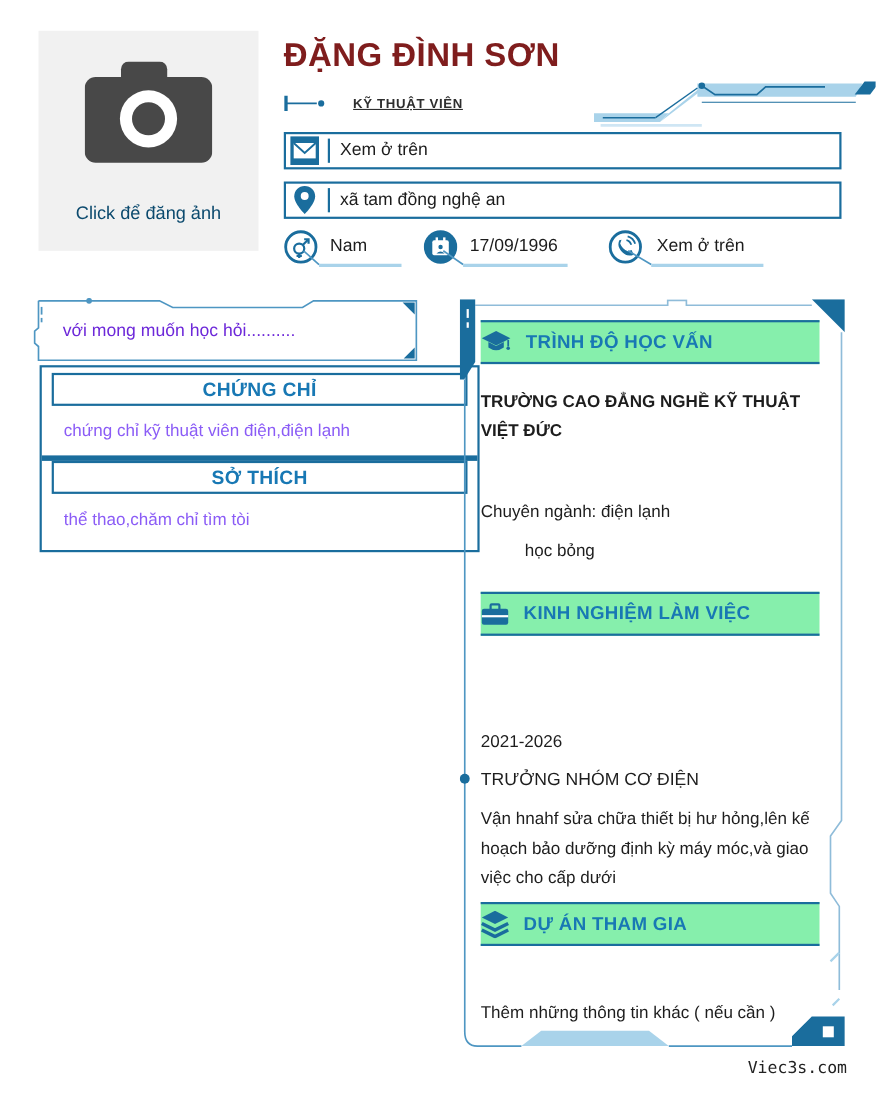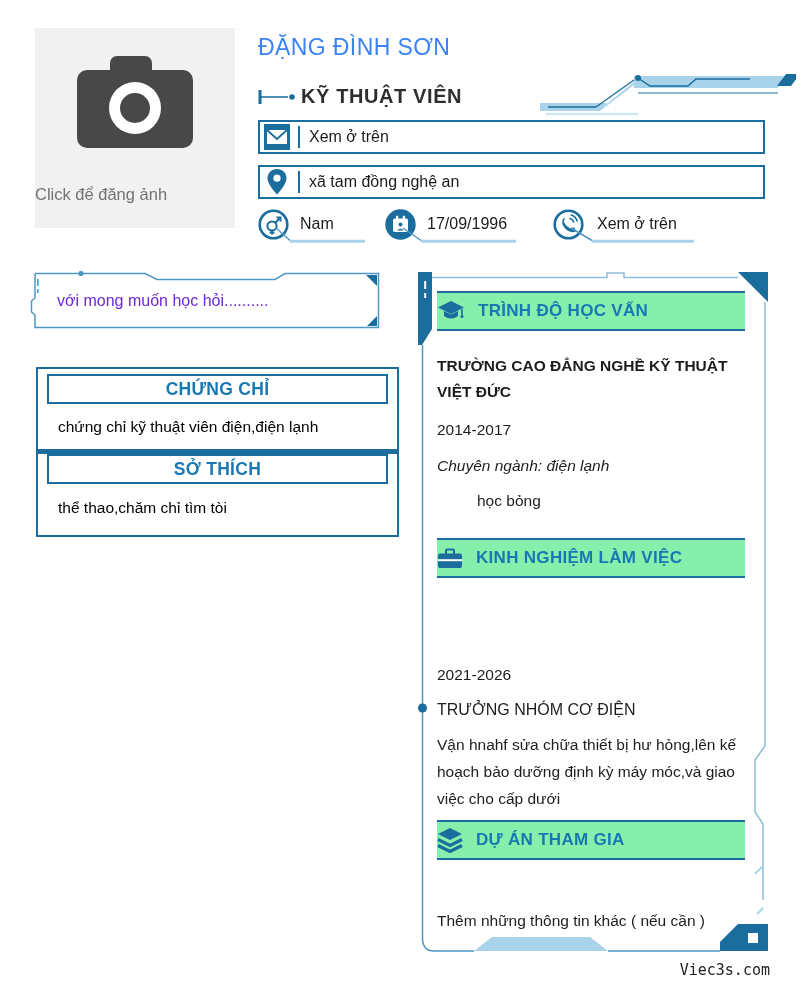--- a/index.html
+++ b/index.html
@@ -14,7 +14,7 @@
   .photo-caption{position:absolute;left:0;right:0;bottom:24px;
     font-size:16.5px;color:#737373;}
   
-  .name{left:258px;top:34px;font-size:23px;font-weight:400;color:#3b82f6;letter-spacing:.4px;}
+  .name{left:258px;top:34px;font-size:30px;font-weight:700;color:#7f1d1d;letter-spacing:.4px;}
   .title-row{left:258px;top:85px;display:flex;align-items:center;}
   .title-text{font-size:20px;font-weight:600;color:#2e2e2e;letter-spacing:.6px;margin-left:3px;}
   .field{left:258px;width:507px;height:34px;border:2px solid #1a6d9d;box-sizing:border-box;

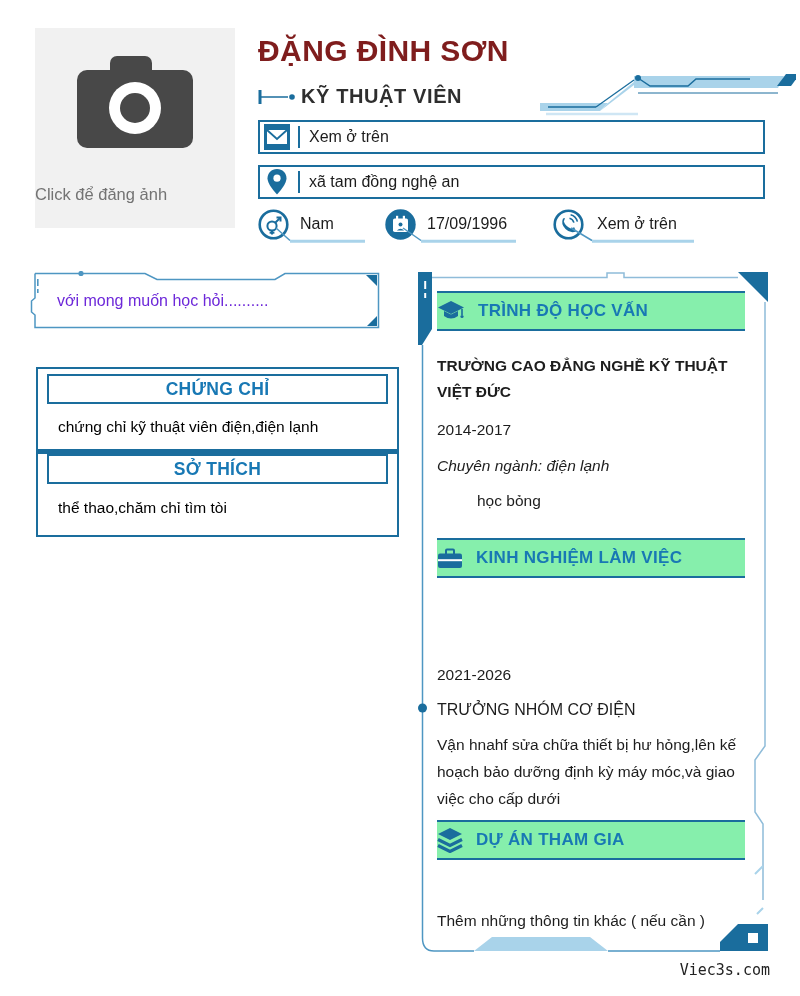--- a/index.html
+++ b/index.html
@@ -16,7 +16,7 @@
   
   .name{left:258px;top:34px;font-size:30px;font-weight:700;color:#7f1d1d;letter-spacing:.4px;}
   .title-row{left:258px;top:85px;display:flex;align-items:center;}
-  .title-text{font-size:20px;font-weight:600;color:#2e2e2e;letter-spacing:.6px;margin-left:3px;}
+  .title-text{font-size:12px;font-weight:600;color:#2e2e2e;letter-spacing:.6px;margin-left:23px;text-decoration:underline;}
   .field{left:258px;width:507px;height:34px;border:2px solid #1a6d9d;box-sizing:border-box;
     display:flex;align-items:center;background:#fff;}
   .field-email{top:120px;}

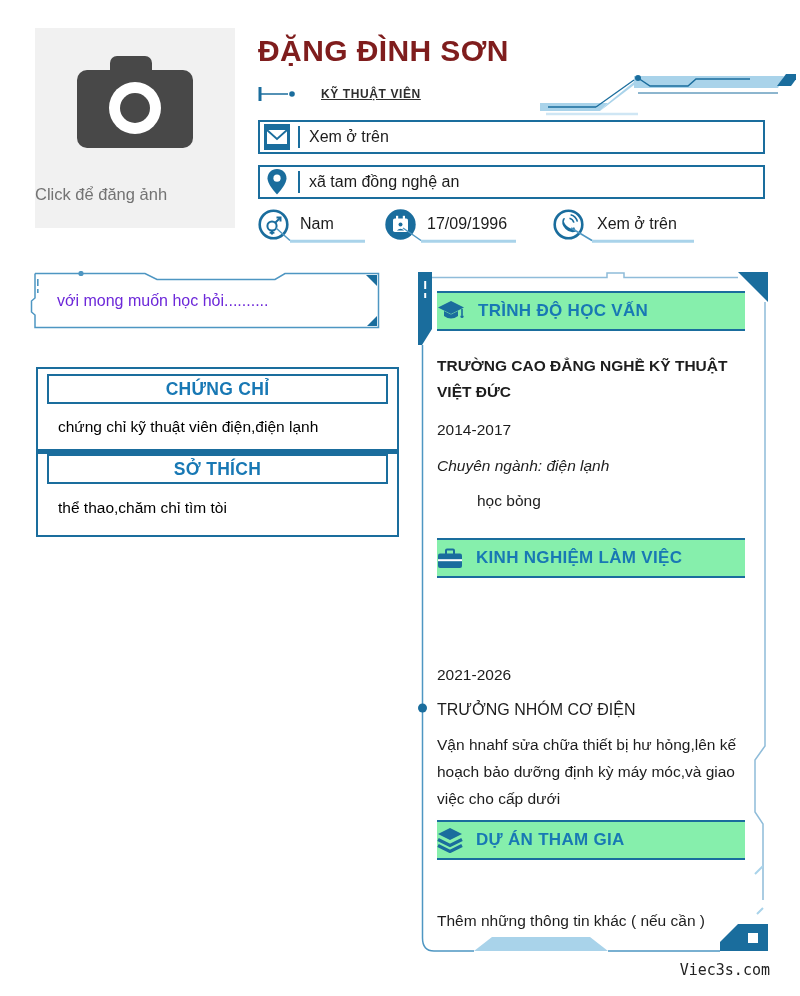--- a/index.html
+++ b/index.html
@@ -11,8 +11,8 @@
   
   .photo-box{left:35px;top:28px;width:200px;height:200px;background:#f1f1f1;cursor:pointer;}
   .photo-box svg{position:absolute;left:42px;top:28px;}
-  .photo-caption{position:absolute;left:0;right:0;bottom:24px;
-    font-size:16.5px;color:#737373;}
+  .photo-caption{position:absolute;left:0;right:0;bottom:24px;text-align:center;
+    font-size:16.5px;color:#0c4a6e;}
   
   .name{left:258px;top:34px;font-size:30px;font-weight:700;color:#7f1d1d;letter-spacing:.4px;}
   .title-row{left:258px;top:85px;display:flex;align-items:center;}

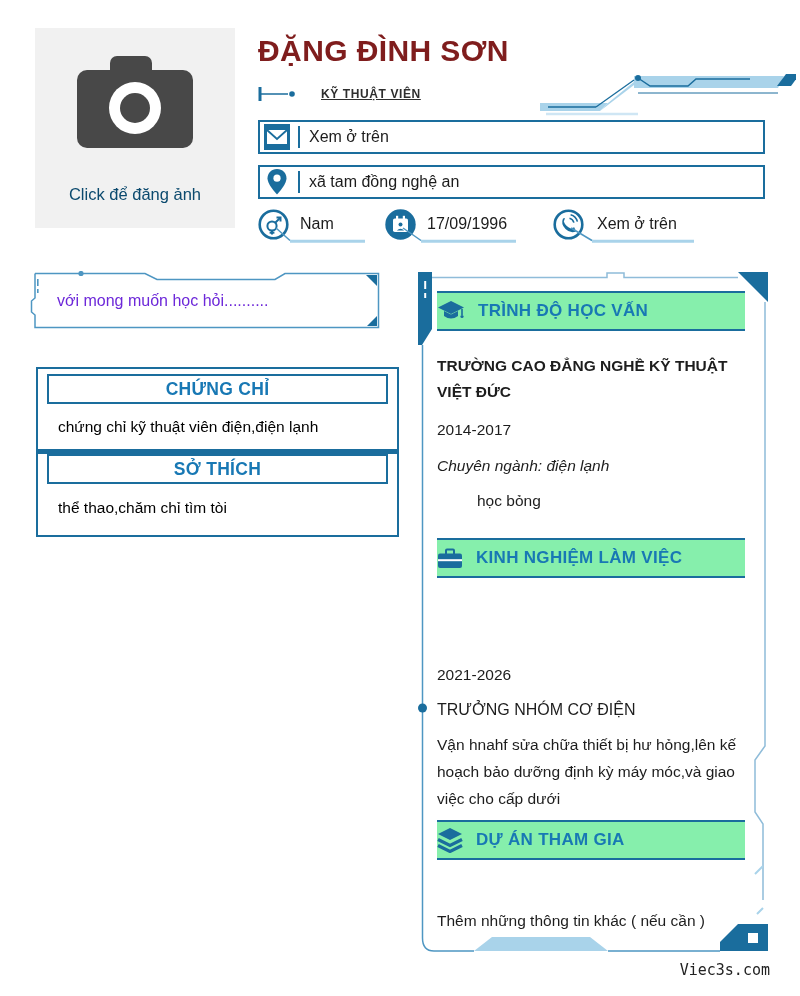--- a/index.html
+++ b/index.html
@@ -30,7 +30,7 @@
   
   .obj-box{left:29px;top:271px;width:352px;height:59px;}
   .obj-text{position:absolute;left:28px;top:21px;font-size:16px;color:#6d28d9;}
-  .lists-box{left:36px;top:367px;width:363px;height:170px;border:2px solid #1a6d9d;box-sizing:border-box;}
+  .lists-box{left:36px;top:332px;width:400px;height:170px;border:2px solid #1a6d9d;box-sizing:border-box;}
   .list-head{margin:5px 9px 0 9px;height:30px;border:2px solid #1a6d9d;box-sizing:border-box;
     text-align:center;line-height:27px;font-size:17.5px;font-weight:700;color:#1878b4;letter-spacing:.3px;}
   .list-text{margin:14px 0 0 20px;font-size:15.5px;color:#000000;}

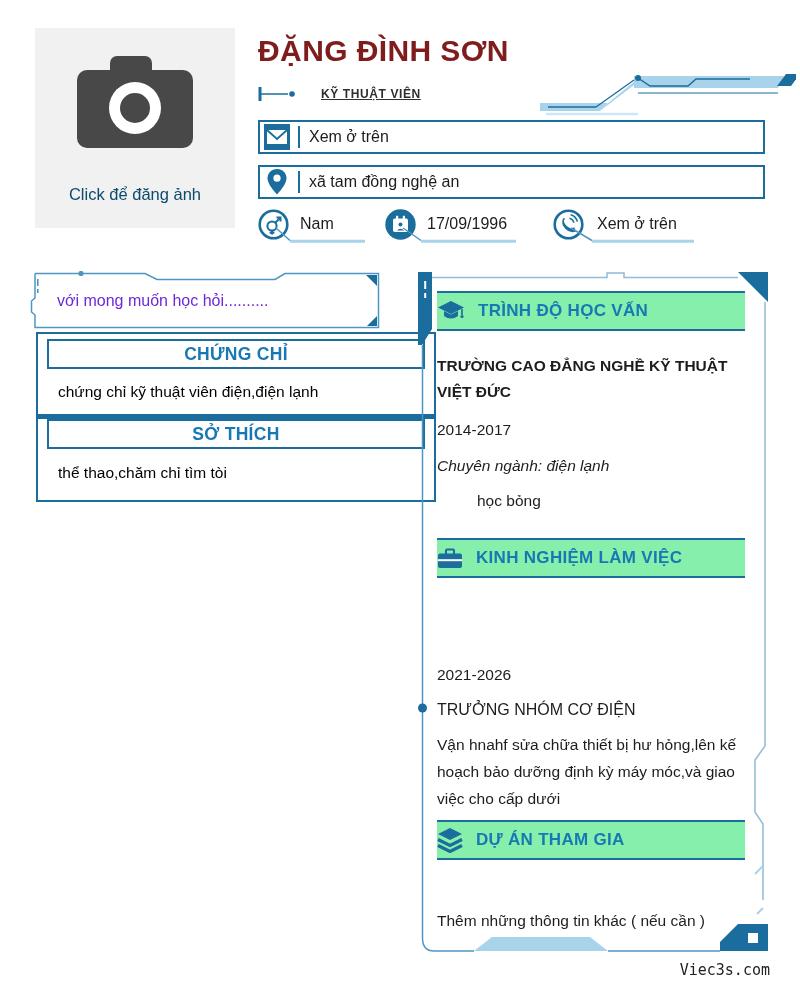--- a/index.html
+++ b/index.html
@@ -33,7 +33,7 @@
   .lists-box{left:36px;top:332px;width:400px;height:170px;border:2px solid #1a6d9d;box-sizing:border-box;}
   .list-head{margin:5px 9px 0 9px;height:30px;border:2px solid #1a6d9d;box-sizing:border-box;
     text-align:center;line-height:27px;font-size:17.5px;font-weight:700;color:#1878b4;letter-spacing:.3px;}
-  .list-text{margin:14px 0 0 20px;font-size:15.5px;color:#000000;}
+  .list-text{margin:14px 0 0 20px;font-size:15.5px;color:#8b5cf6;}
   .list-div{margin-top:13px;height:5px;background:#1a6d9d;}
   
   .panel{left:418px;top:272px;width:350px;height:684px;}

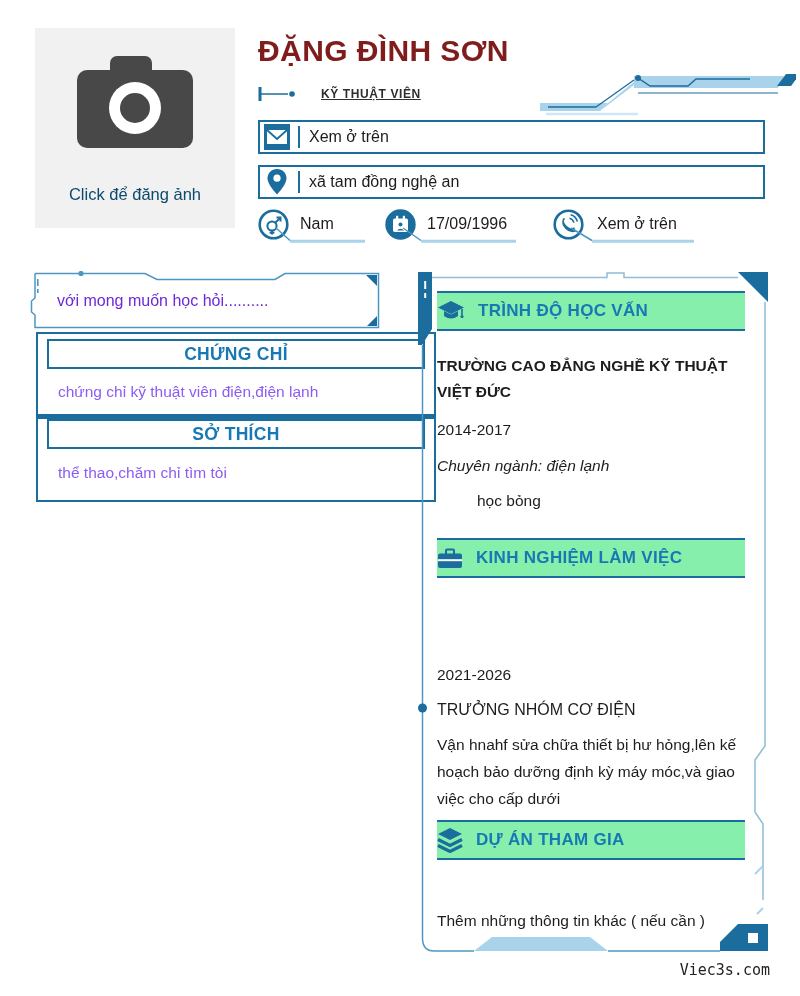--- a/index.html
+++ b/index.html
@@ -193,7 +193,6 @@
     <span class="sec-title">TRÌNH ĐỘ HỌC VẤN</span>
   </div>
   <div class="p-text p-bold" style="top:81px;">TRƯỜNG CAO ĐẲNG NGHỀ KỸ THUẬT VIỆT ĐỨC</div>
-  <div class="p-text" style="top:149px;">2014-2017</div>
   <div class="p-text" style="top:185px;font-style:italic;">Chuyên ngành: điện lạnh</div>
   <div class="p-text" style="top:220px;margin-left:40px;">học bỏng</div>
 

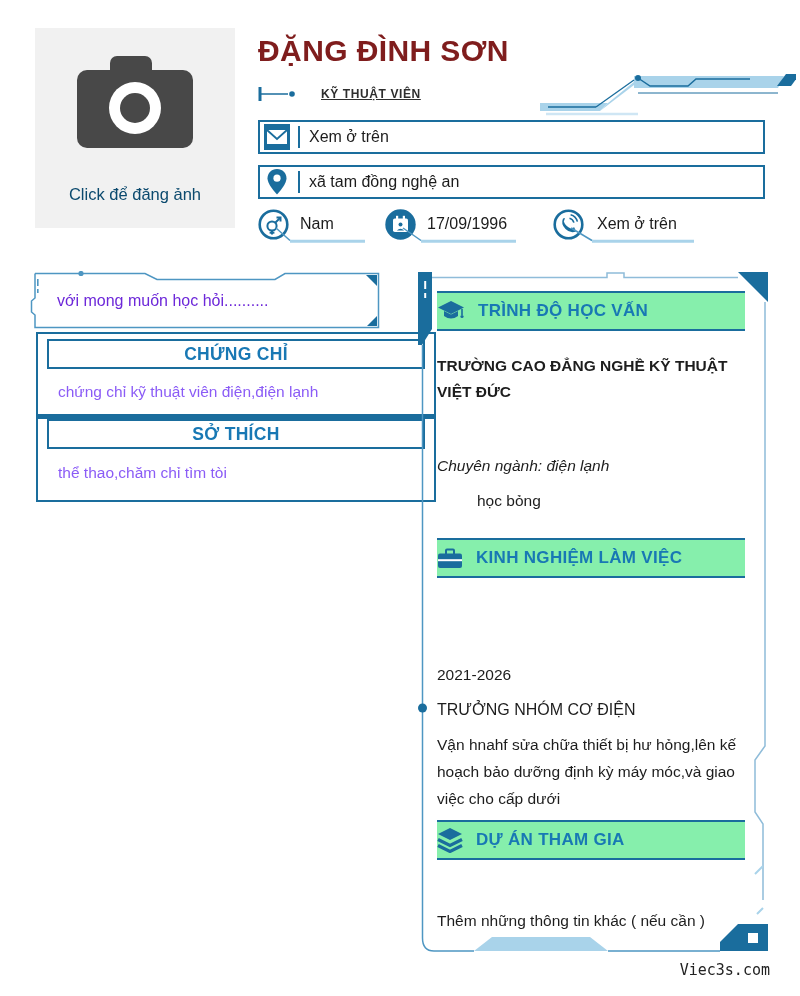--- a/index.html
+++ b/index.html
@@ -193,7 +193,7 @@
     <span class="sec-title">TRÌNH ĐỘ HỌC VẤN</span>
   </div>
   <div class="p-text p-bold" style="top:81px;">TRƯỜNG CAO ĐẲNG NGHỀ KỸ THUẬT VIỆT ĐỨC</div>
-  <div class="p-text" style="top:185px;font-style:italic;">Chuyên ngành: điện lạnh</div>
+  <div class="p-text" style="top:185px;">Chuyên ngành: điện lạnh</div>
   <div class="p-text" style="top:220px;margin-left:40px;">học bỏng</div>
 
   <div class="sec-head" style="top:266px;">

